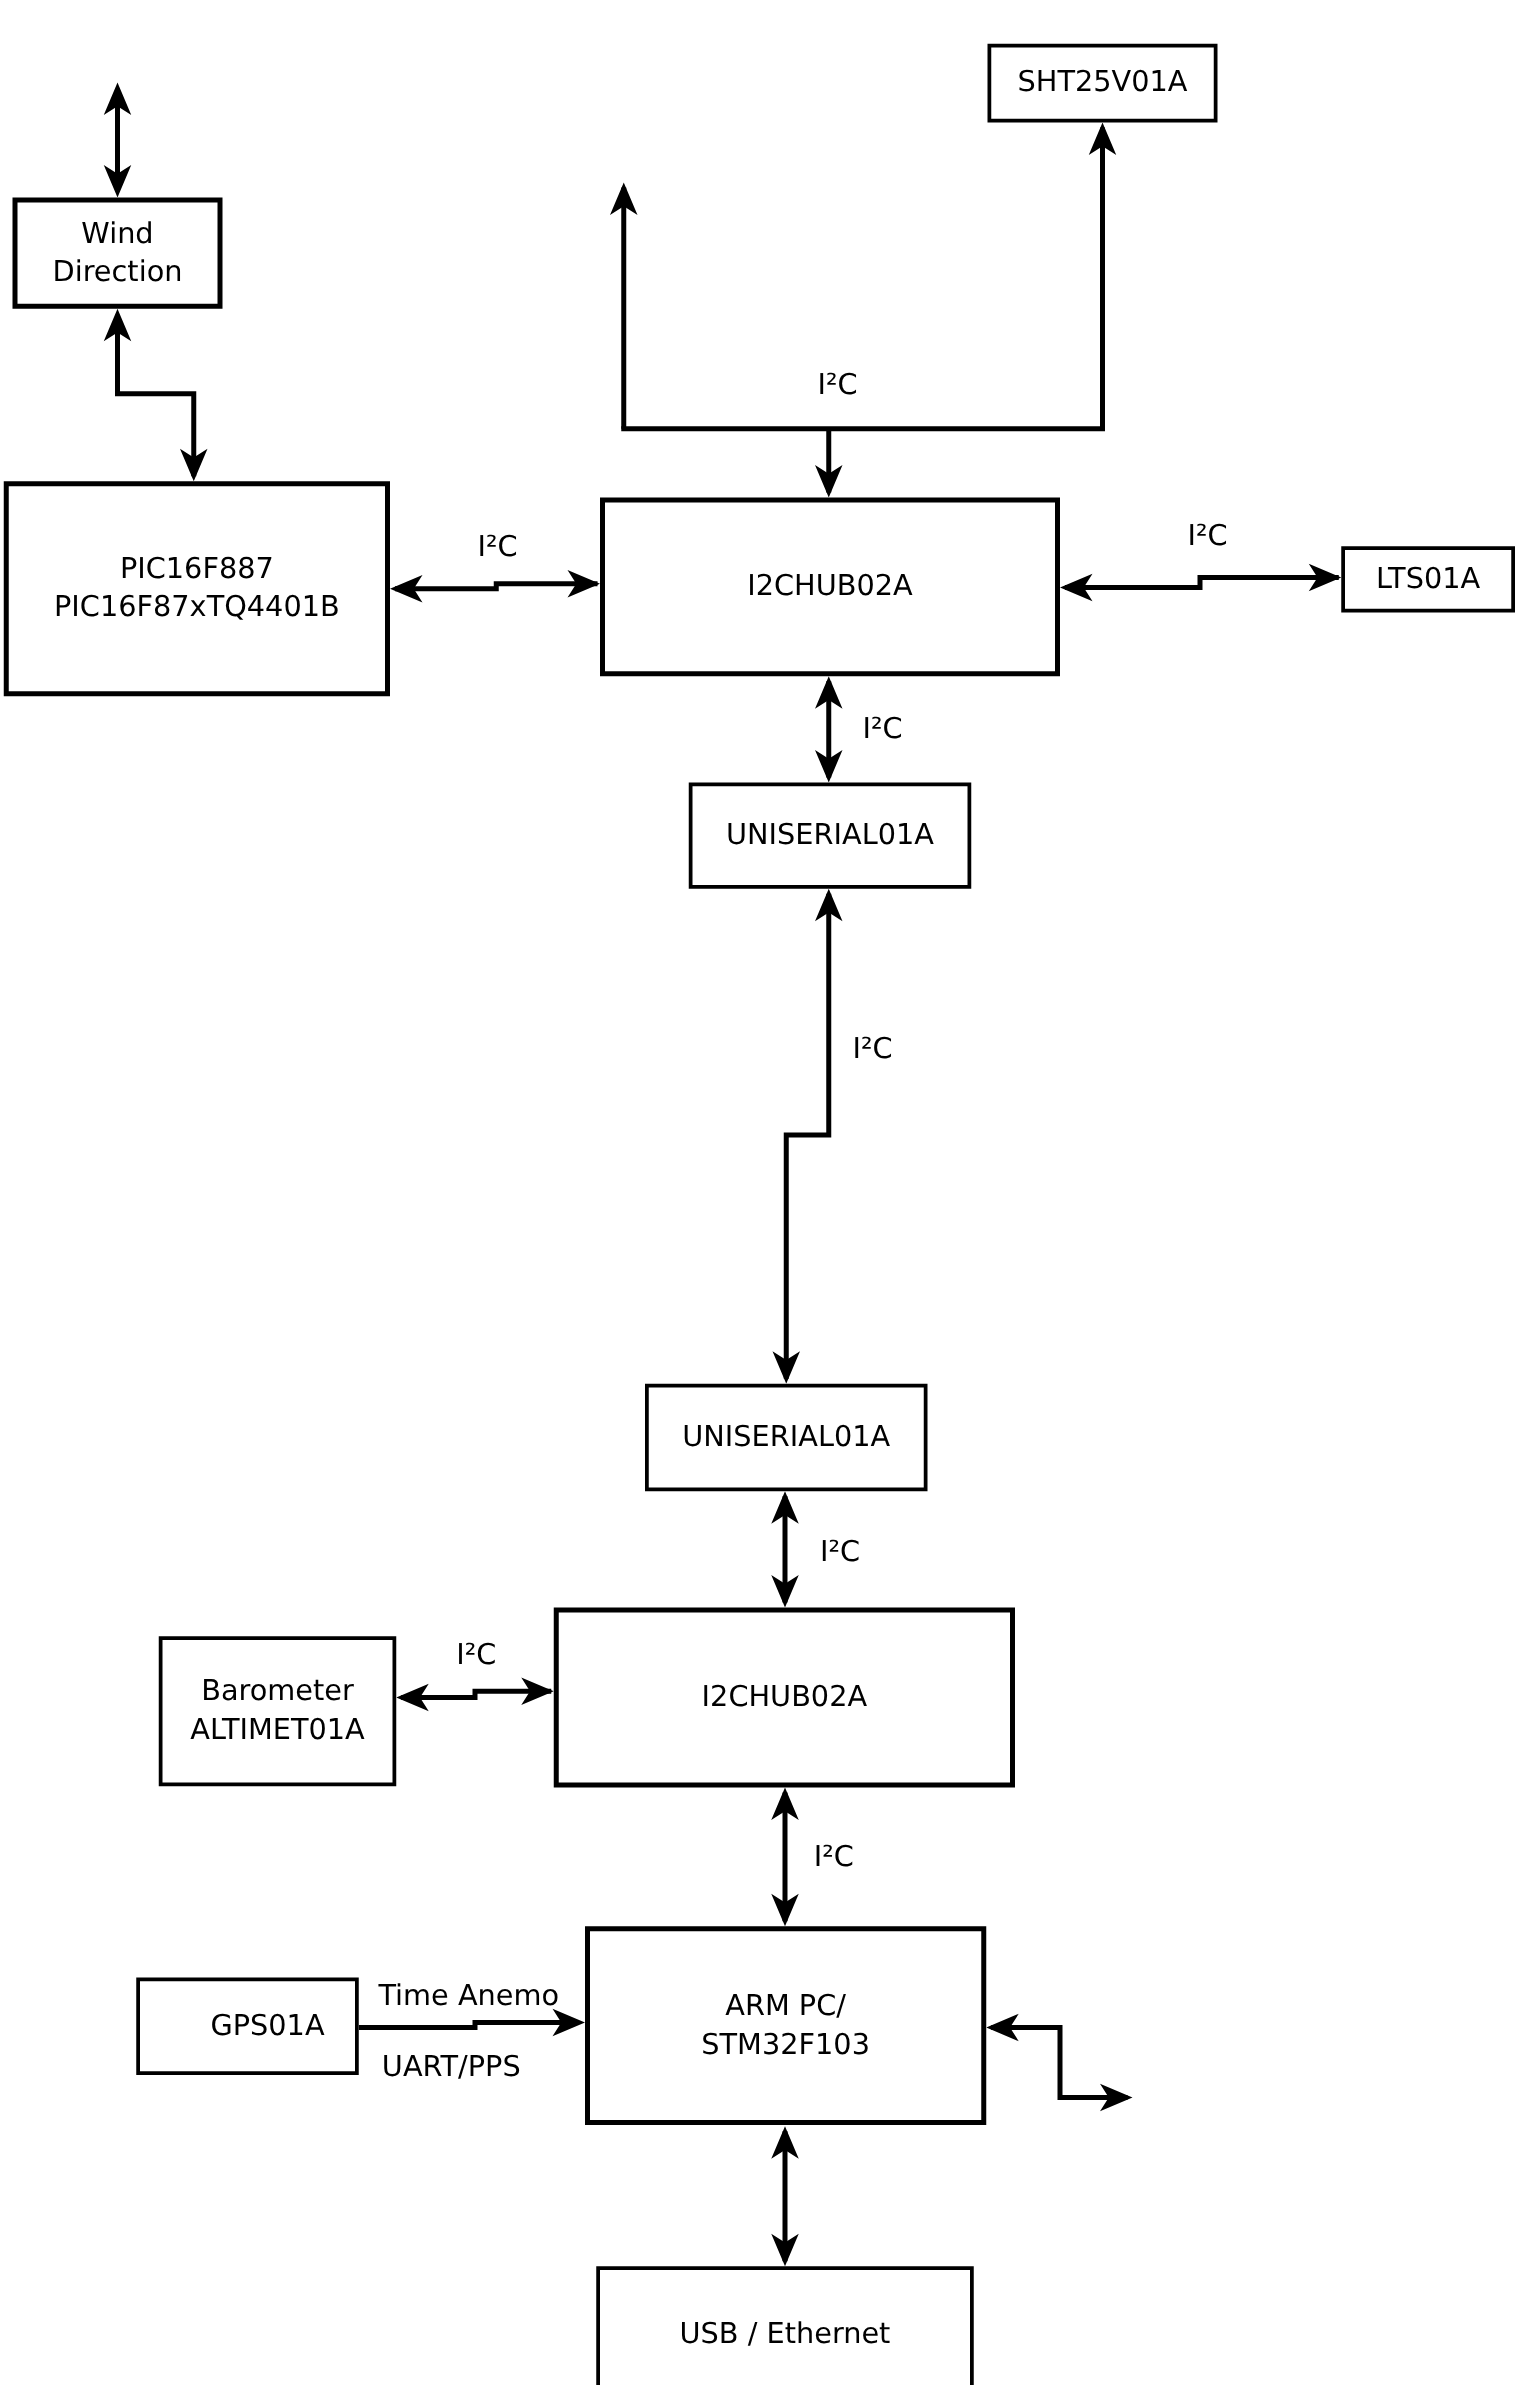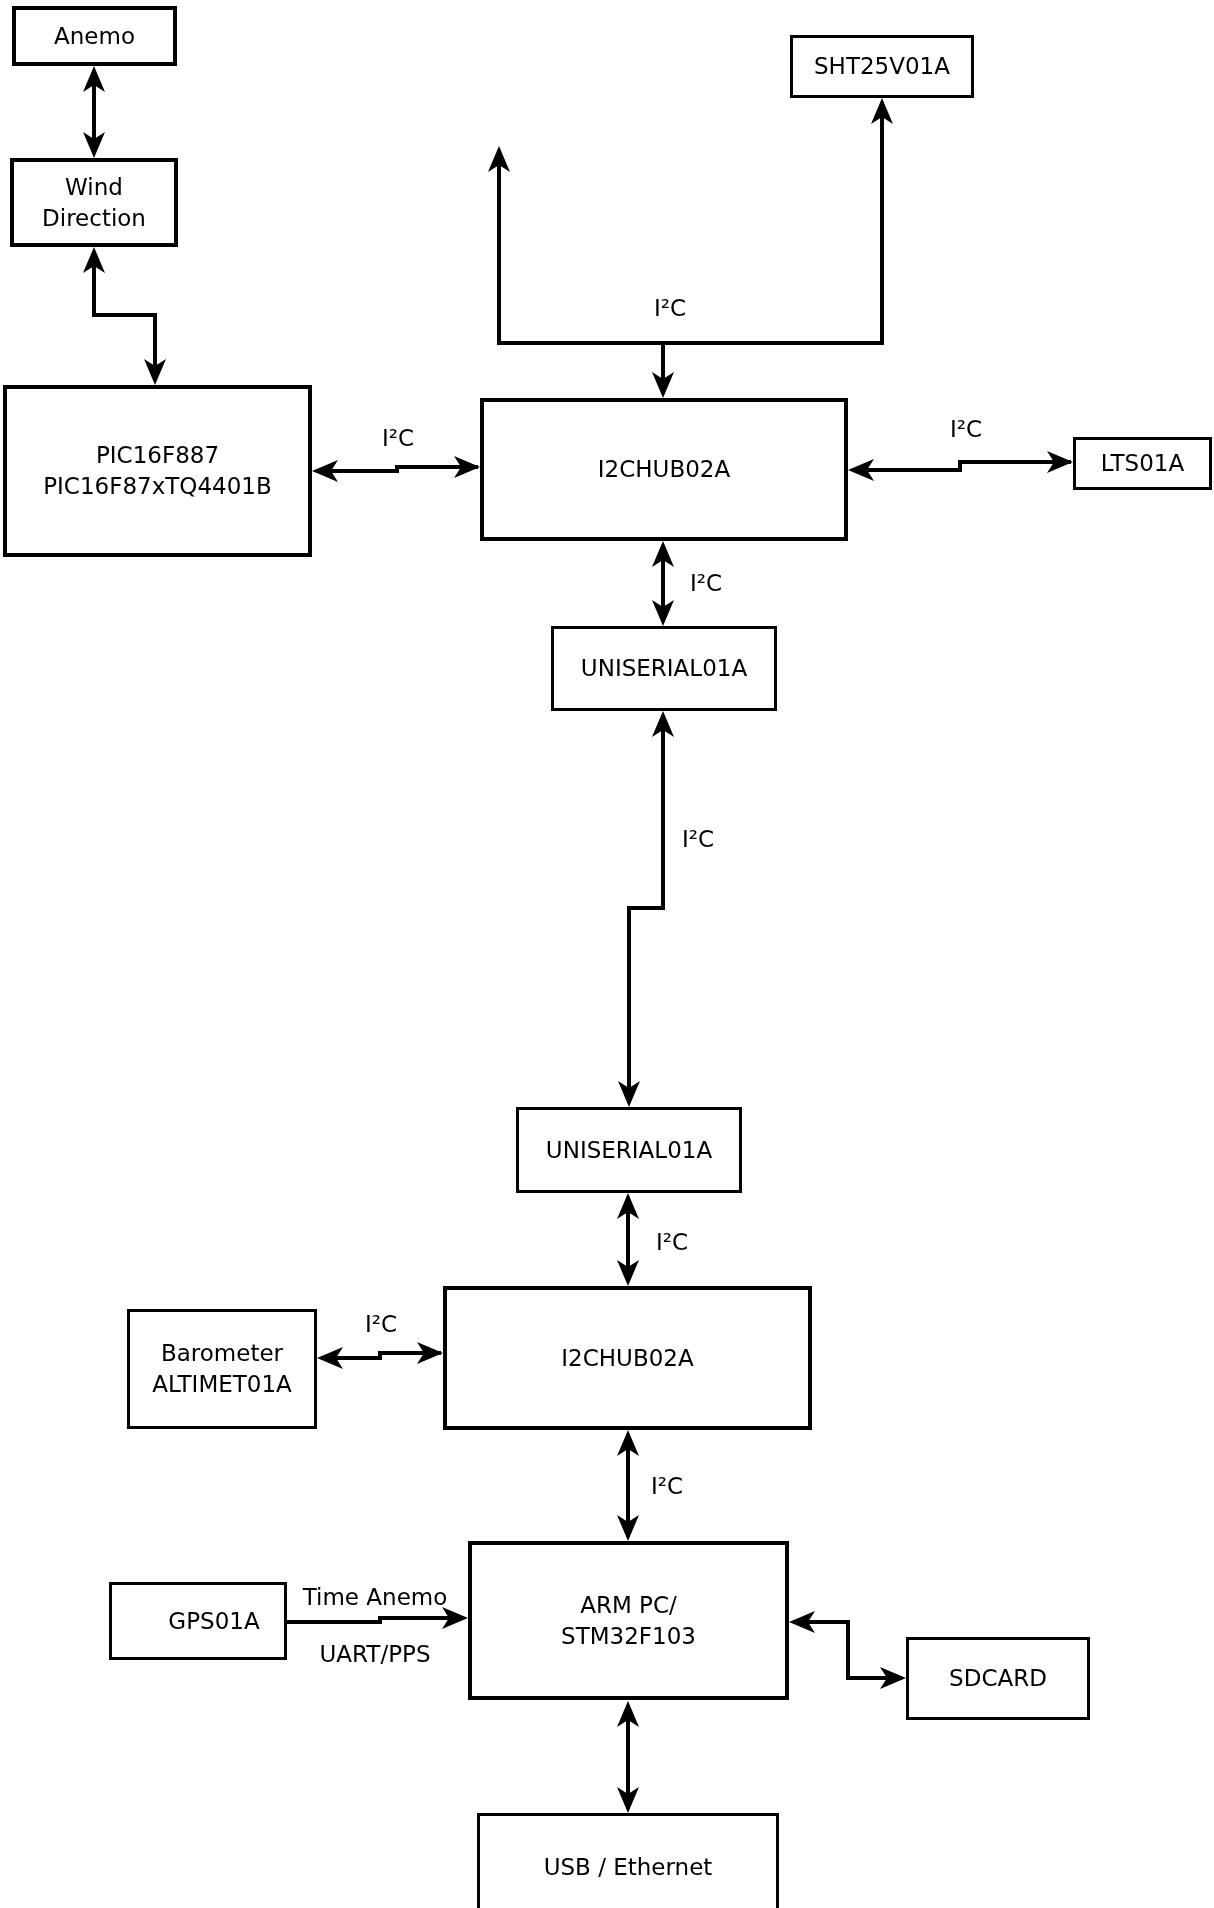--- a/index.html
+++ b/index.html
@@ -146,7 +146,6 @@
     </g>
   </svg>
 
-  <div class="box b4 n-anemo">Anemo</div>
   <div class="box b4 n-wind">Wind
 Direction</div>
   <div class="box b4 n-pic">PIC16F887

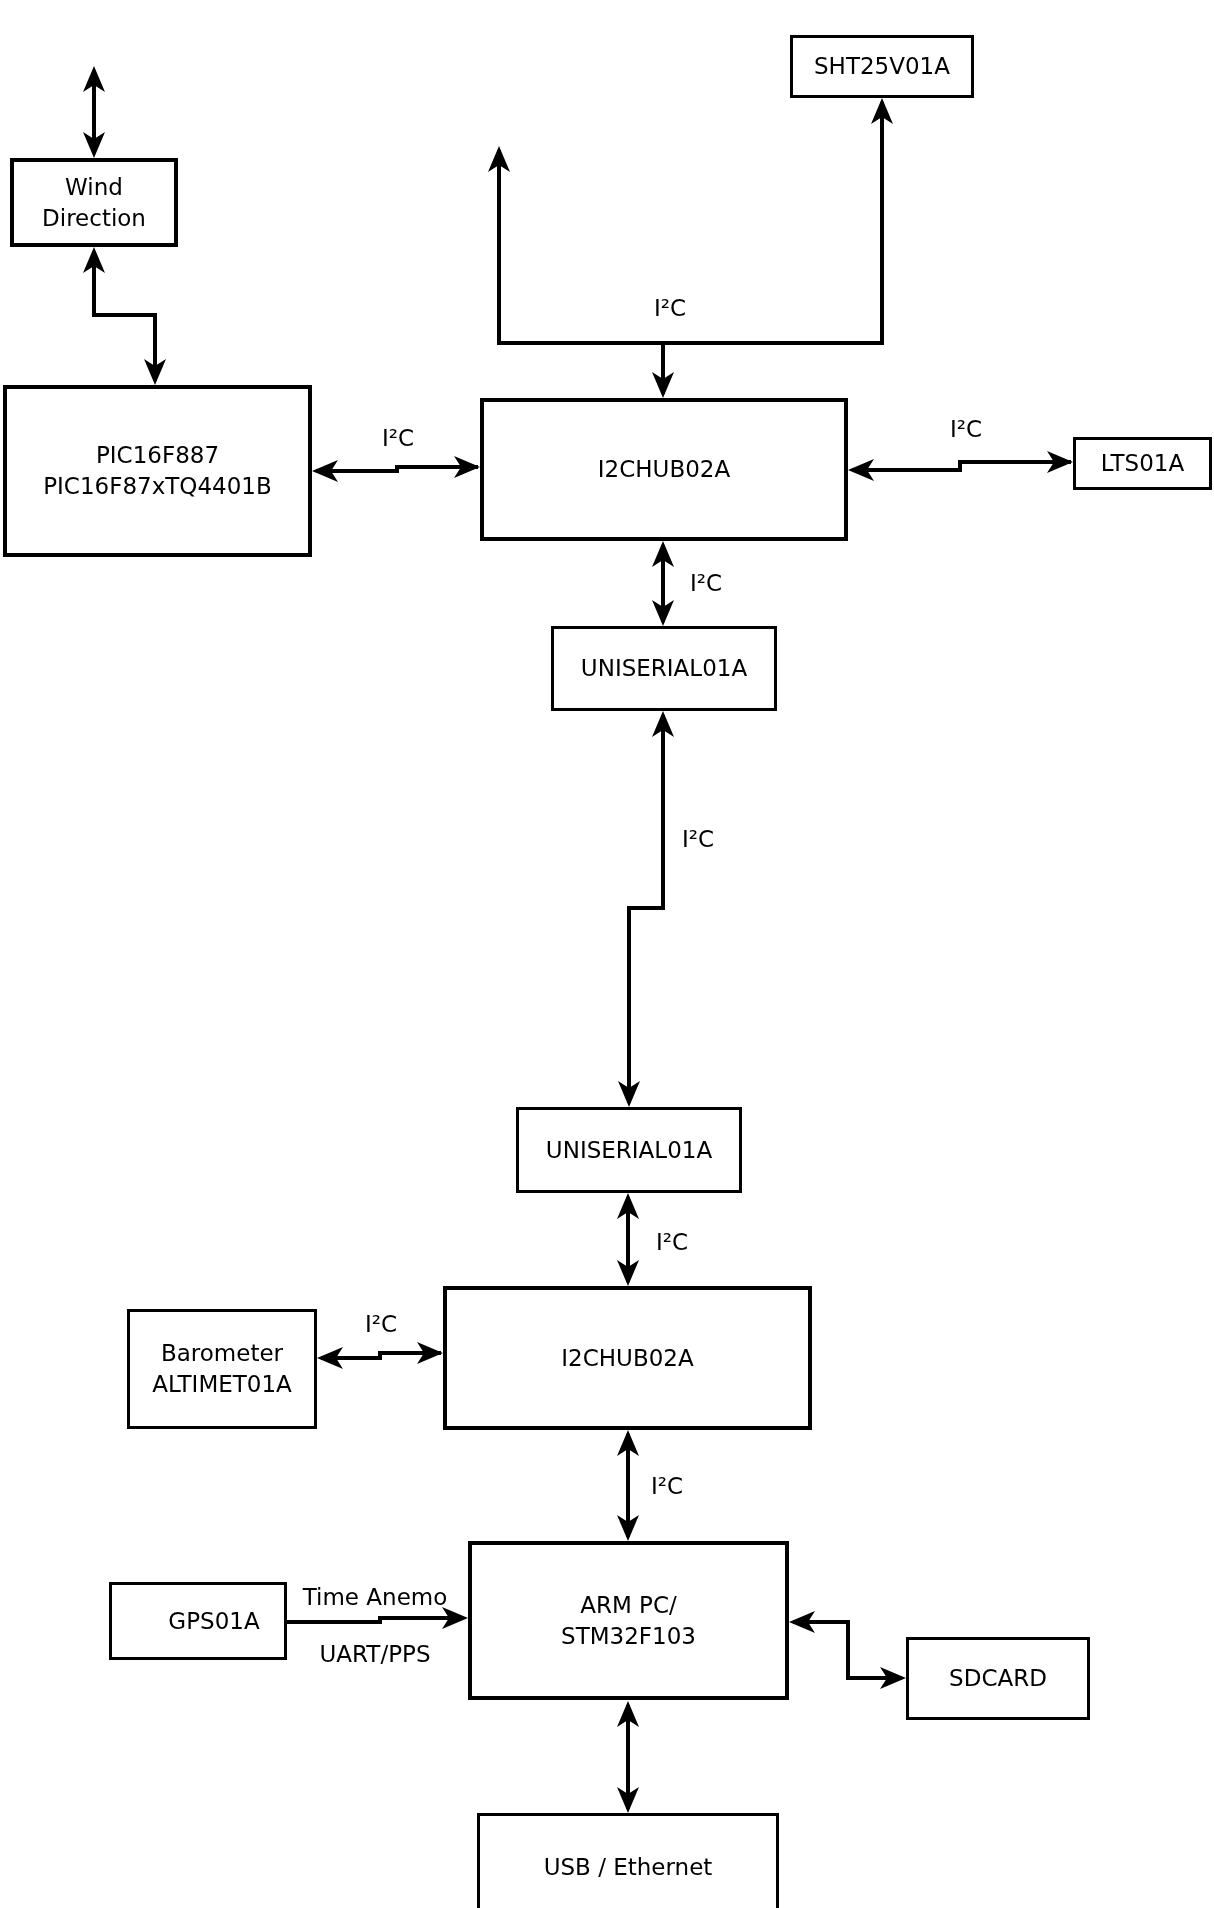--- a/index.html
+++ b/index.html
@@ -55,7 +55,7 @@
   .l-i2c-baro    {left:381px; top:1312px;}
   .l-i2c-hub2arm {left:667px; top:1474px;}
   .l-time        {left:375px; top:1585px;}
-  .l-uart        {left:375px; top:1642px;}
+  .l-uart        {left:361px; top:1642px;}
 </style>
 </head>
 <body>

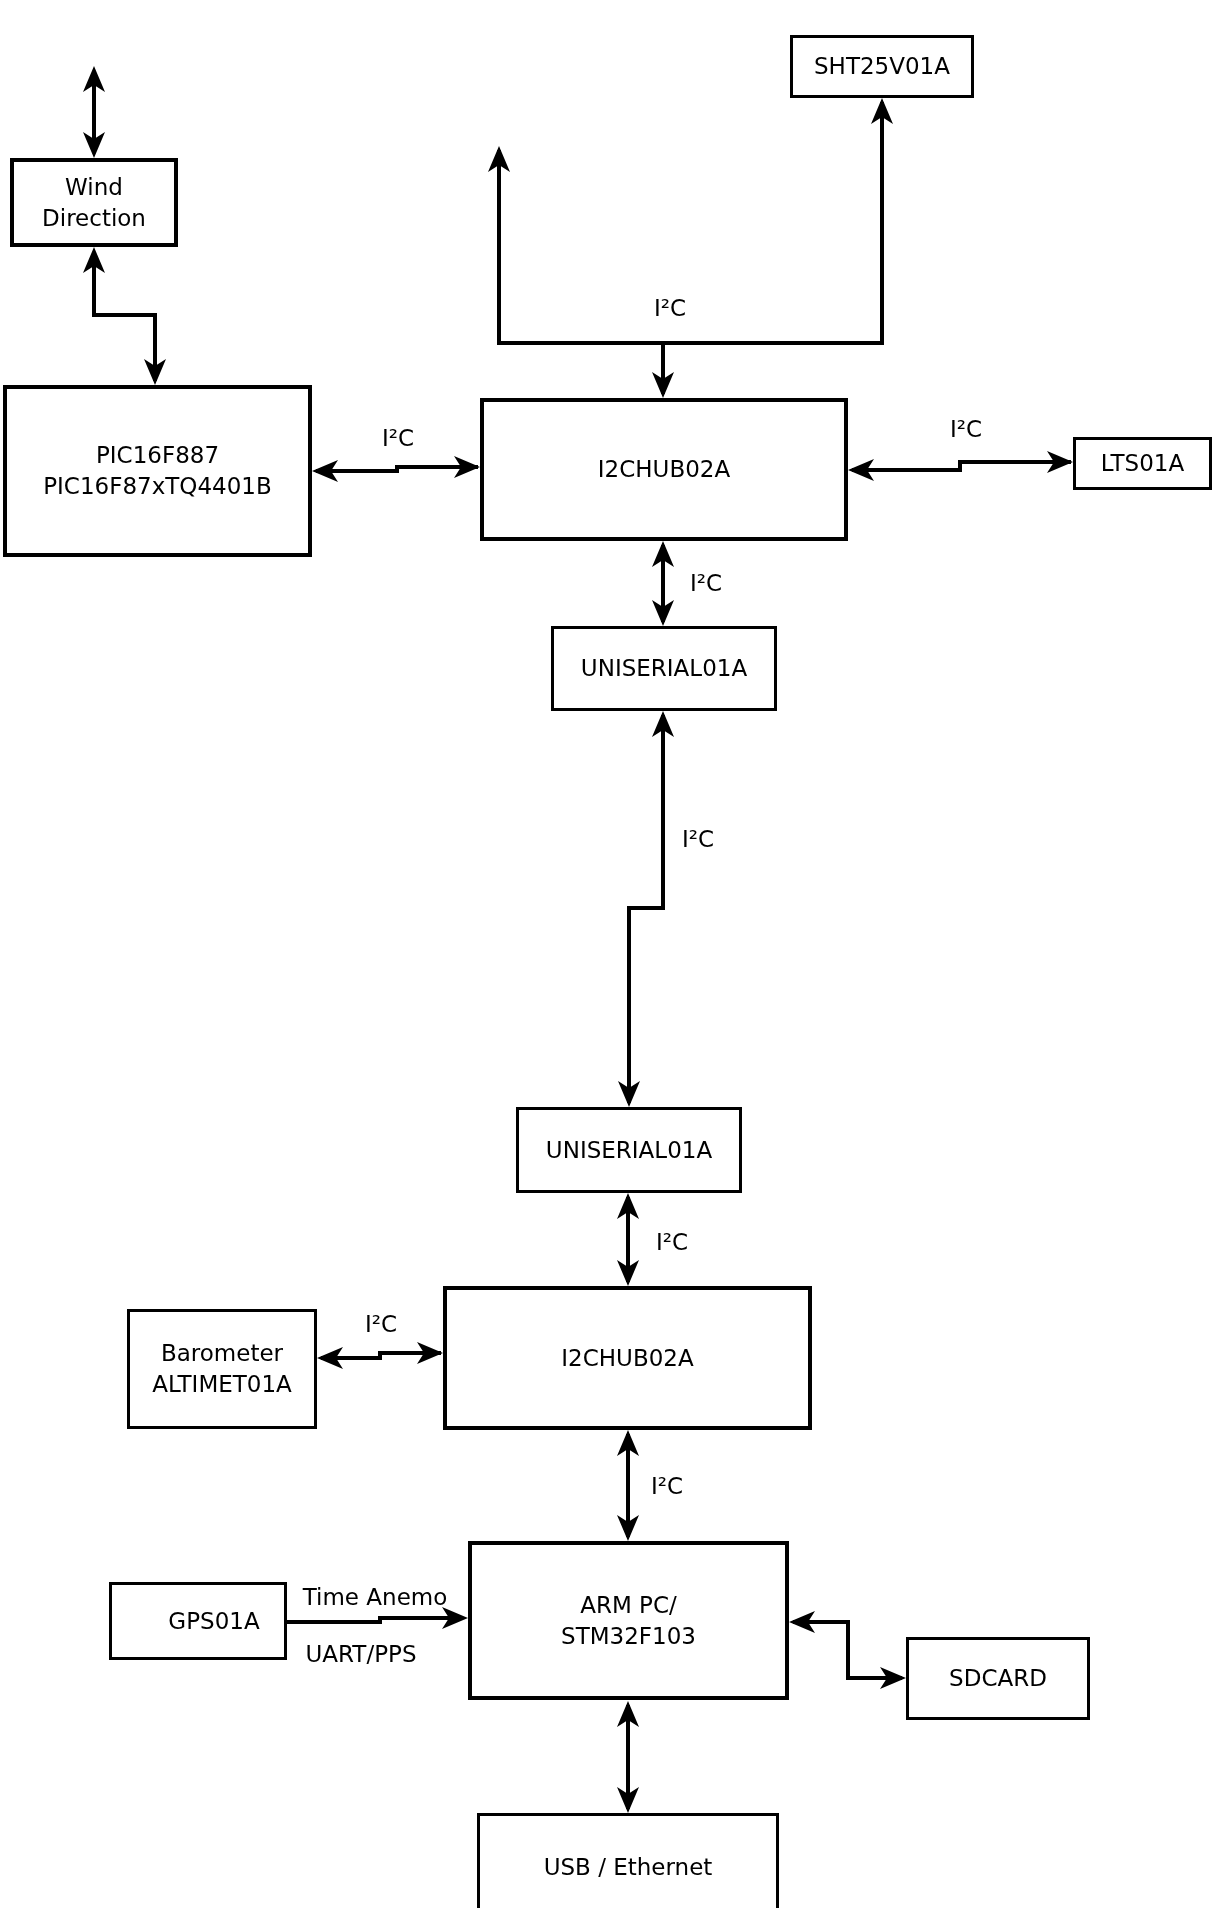--- a/index.html
+++ b/index.html
@@ -161,7 +161,6 @@
   <div class="box n-gps">GPS01A</div>
   <div class="box b4 n-arm">ARM PC/
 STM32F103</div>
-  <div class="box n-sdcard">SDCARD</div>
   <div class="box n-usb">USB / Ethernet</div>
 
   <div class="elabel l-i2c-top">I²C</div>

